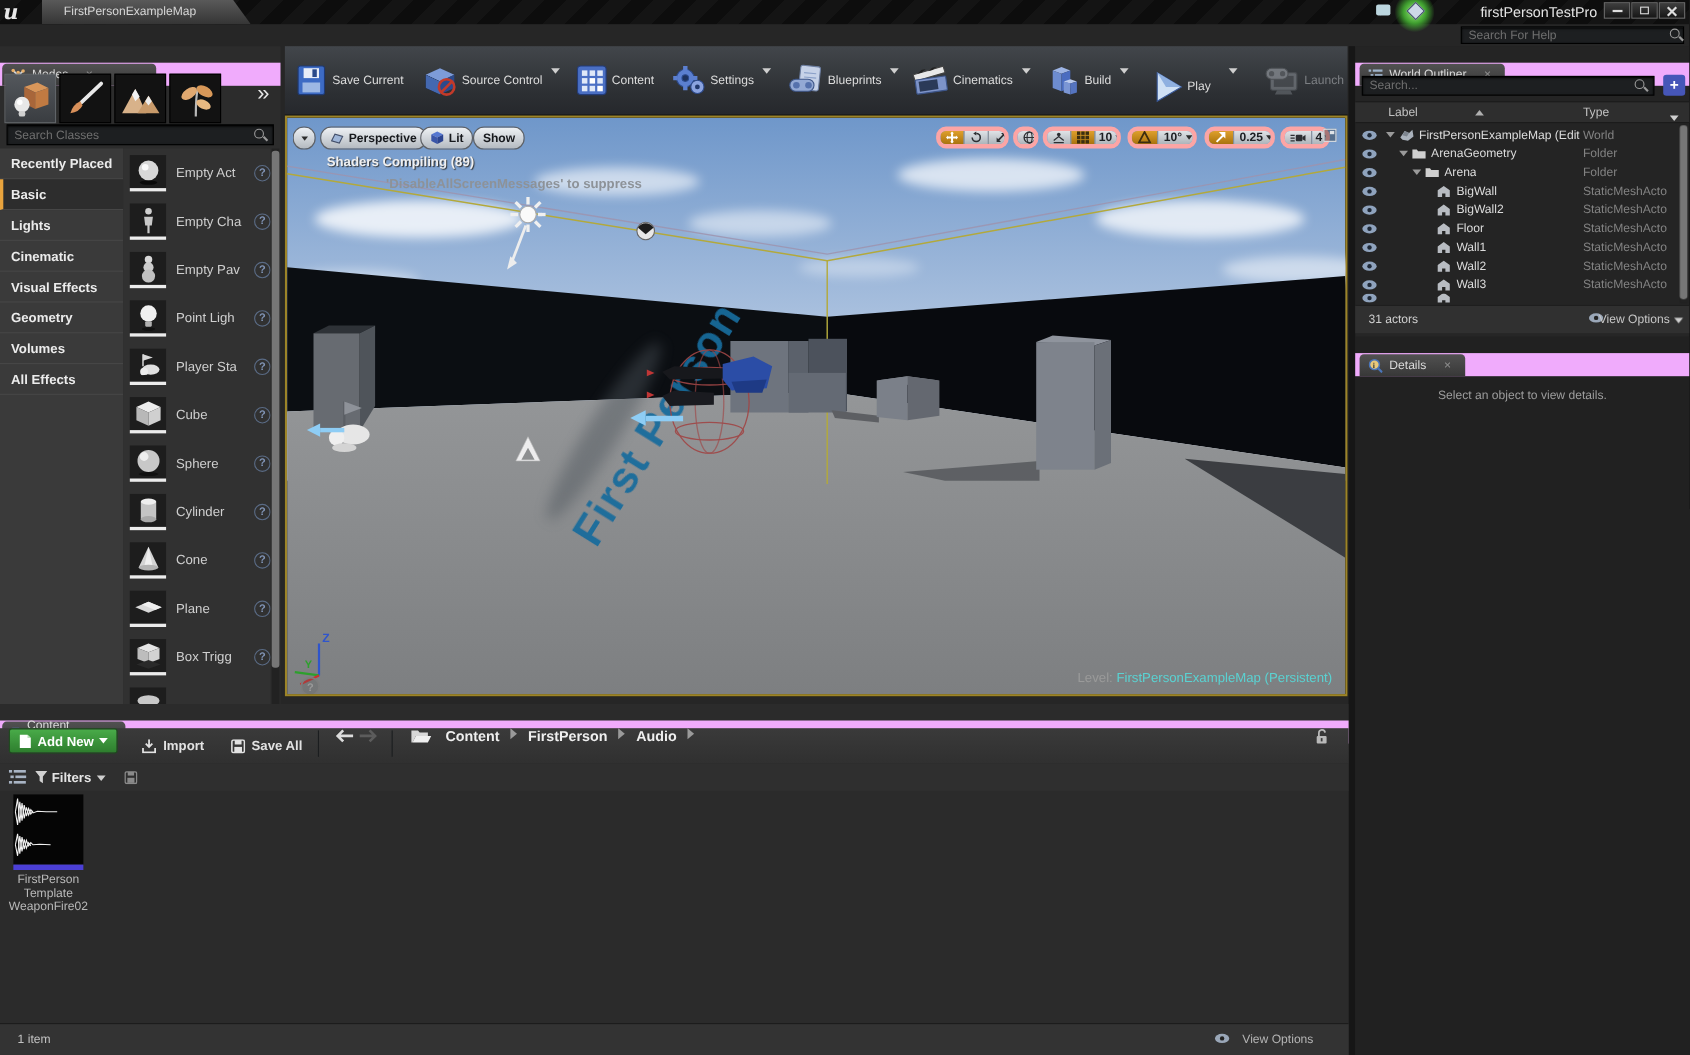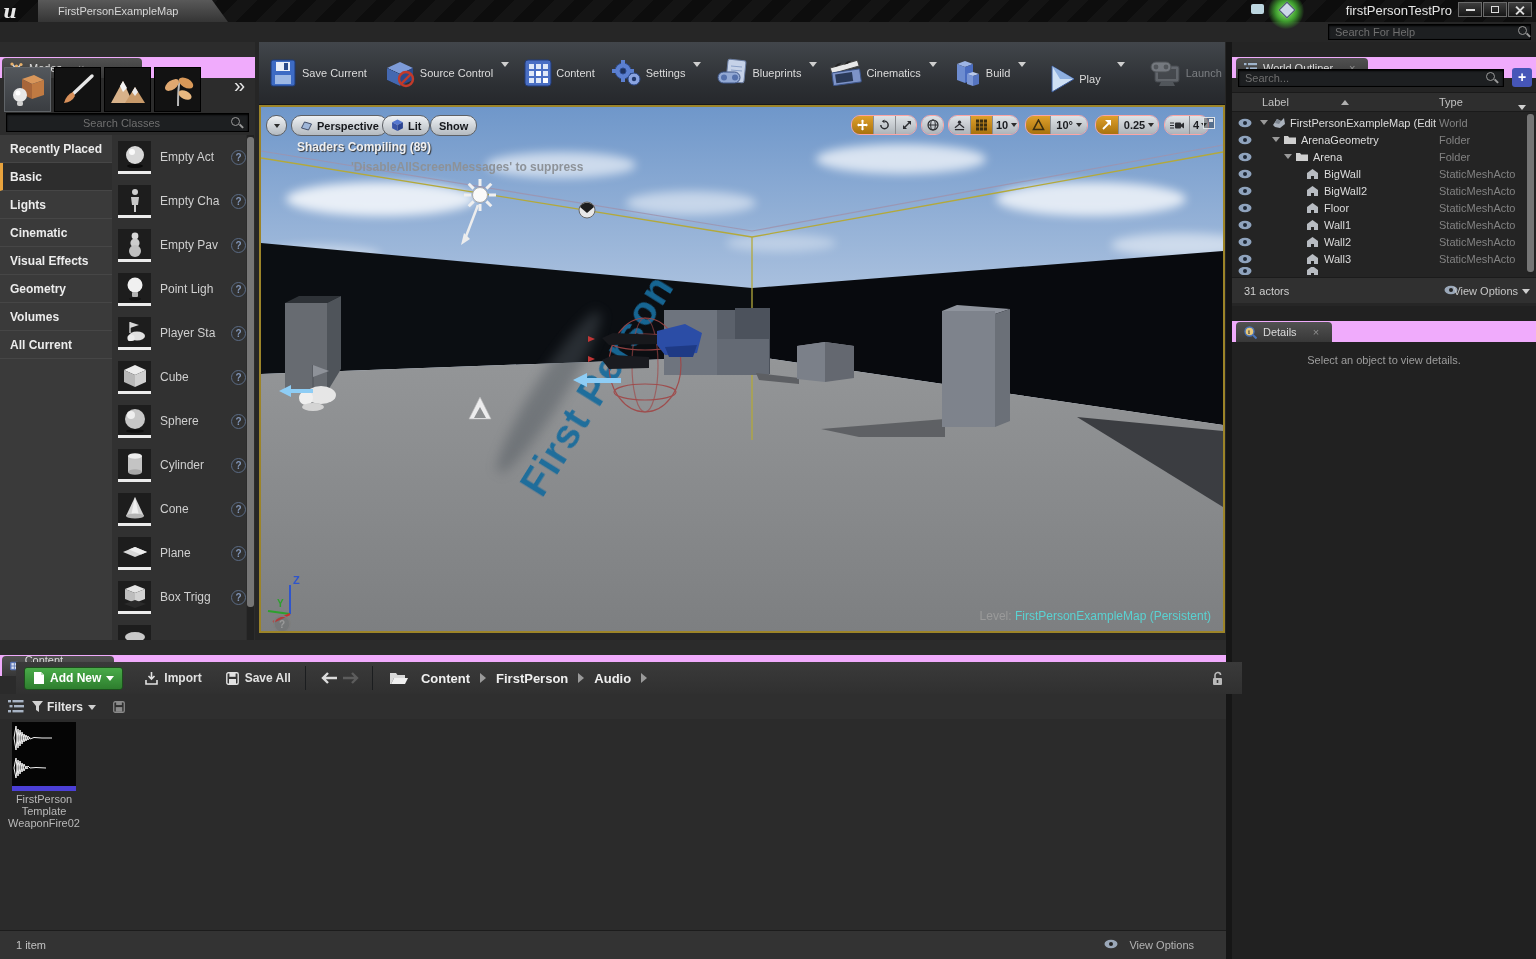--- a/index.html
+++ b/index.html
@@ -364,7 +364,7 @@
     </div>
     <span class="abs" id="mode-expand">»</span>
     <div id="modes-search">
-      <input class="search-box" style="width: 100%; height: 100%; text-align: center;" placeholder="Search Classes">
+      <input class="search-box" style="width: 100%; height: 100%;" placeholder="Search Classes">
       <span class="mag" style="position:absolute; right:6px; top:4px;"></span>
     </div>
     <div id="cat-col">

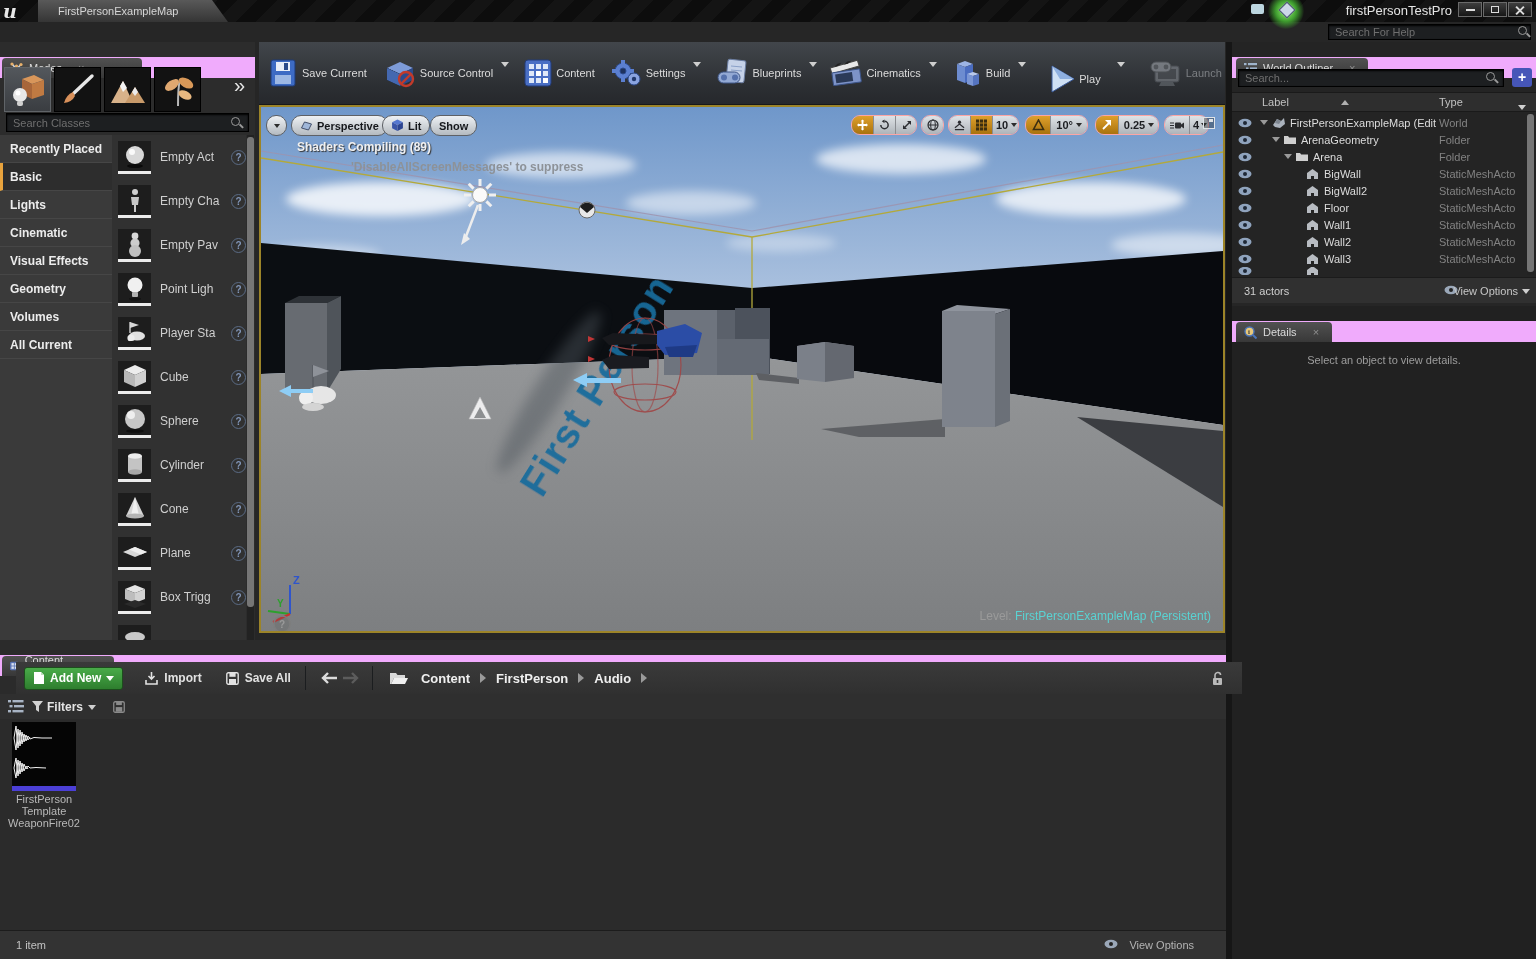--- a/index.html
+++ b/index.html
@@ -104,7 +104,7 @@
     color:#16181c; font-weight:bold; font-size:11px;
     display:inline-flex; align-items:center; gap:4px; padding:0 8px; }
   .vp-group { position:absolute; top:8px; height:20px; border-radius:9px; overflow:hidden;
-    border:1px solid #fca5a5; display:inline-flex; }
+    border:4px solid #fca5a5; display:inline-flex; }
   .vp-seg { height:100%; display:flex; align-items:center; justify-content:center; gap:2px;
     background:linear-gradient(#dfe3e7,#aeb4ba); padding:0 5px;
     border-right:1px solid #8a8d92; color:#1c1e22; font-weight:bold; font-size:11px; }

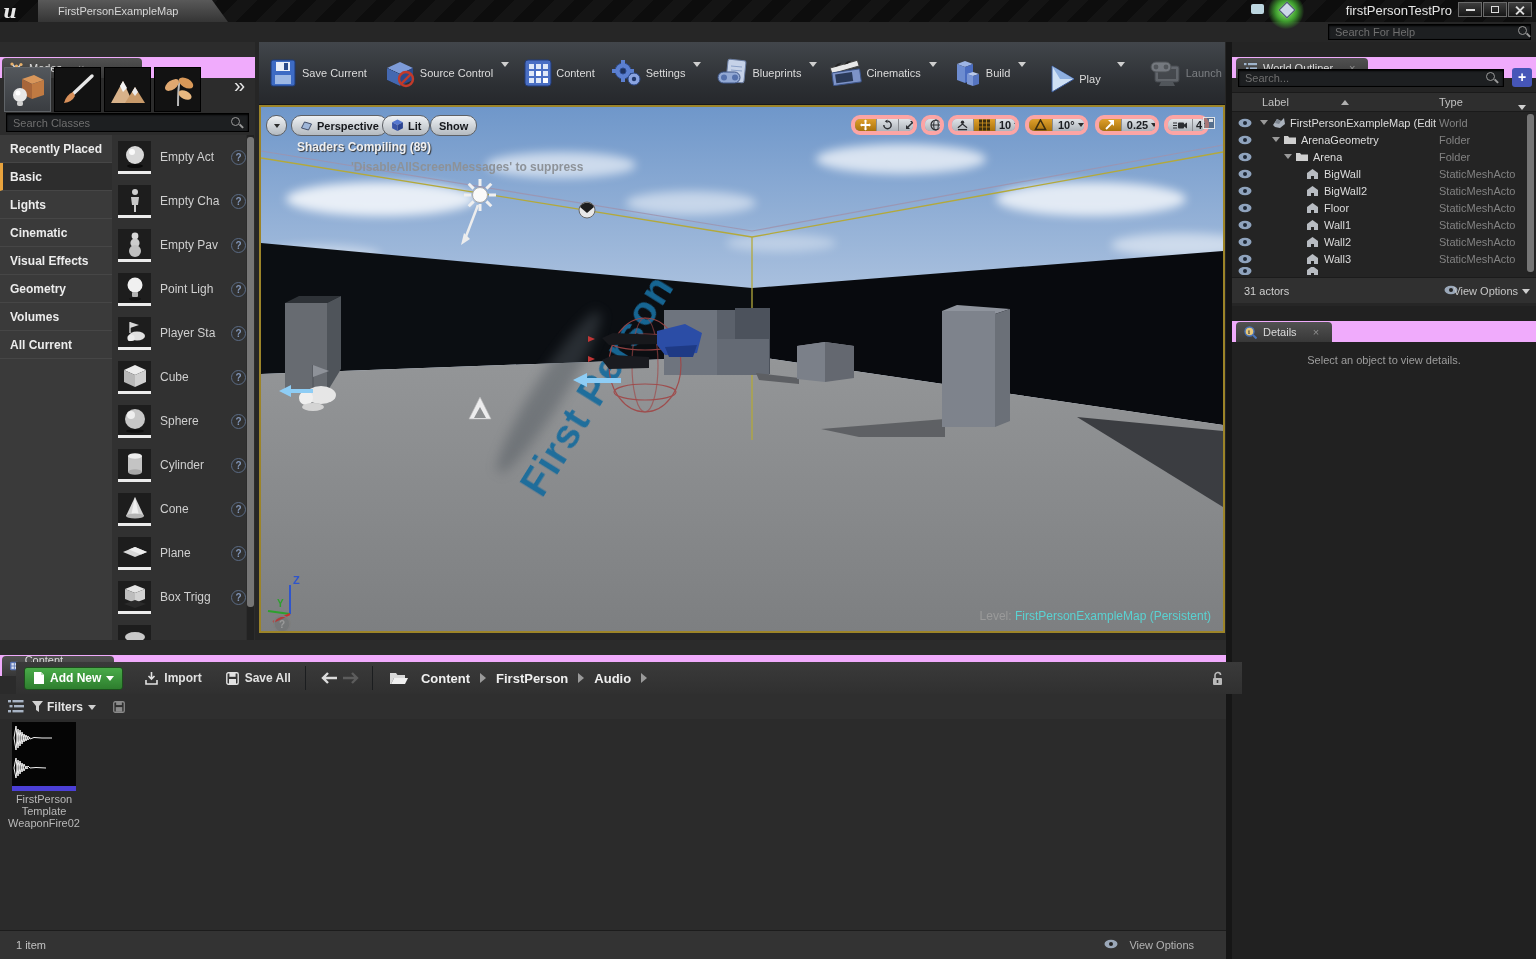--- a/index.html
+++ b/index.html
@@ -375,7 +375,7 @@
       <div class="cat-row">Visual Effects</div>
       <div class="cat-row">Geometry</div>
       <div class="cat-row">Volumes</div>
-      <div class="cat-row">All Current</div>
+      <div class="cat-row">All Effects</div>
     </div>
     <div id="item-col">
       <div class="place-item">

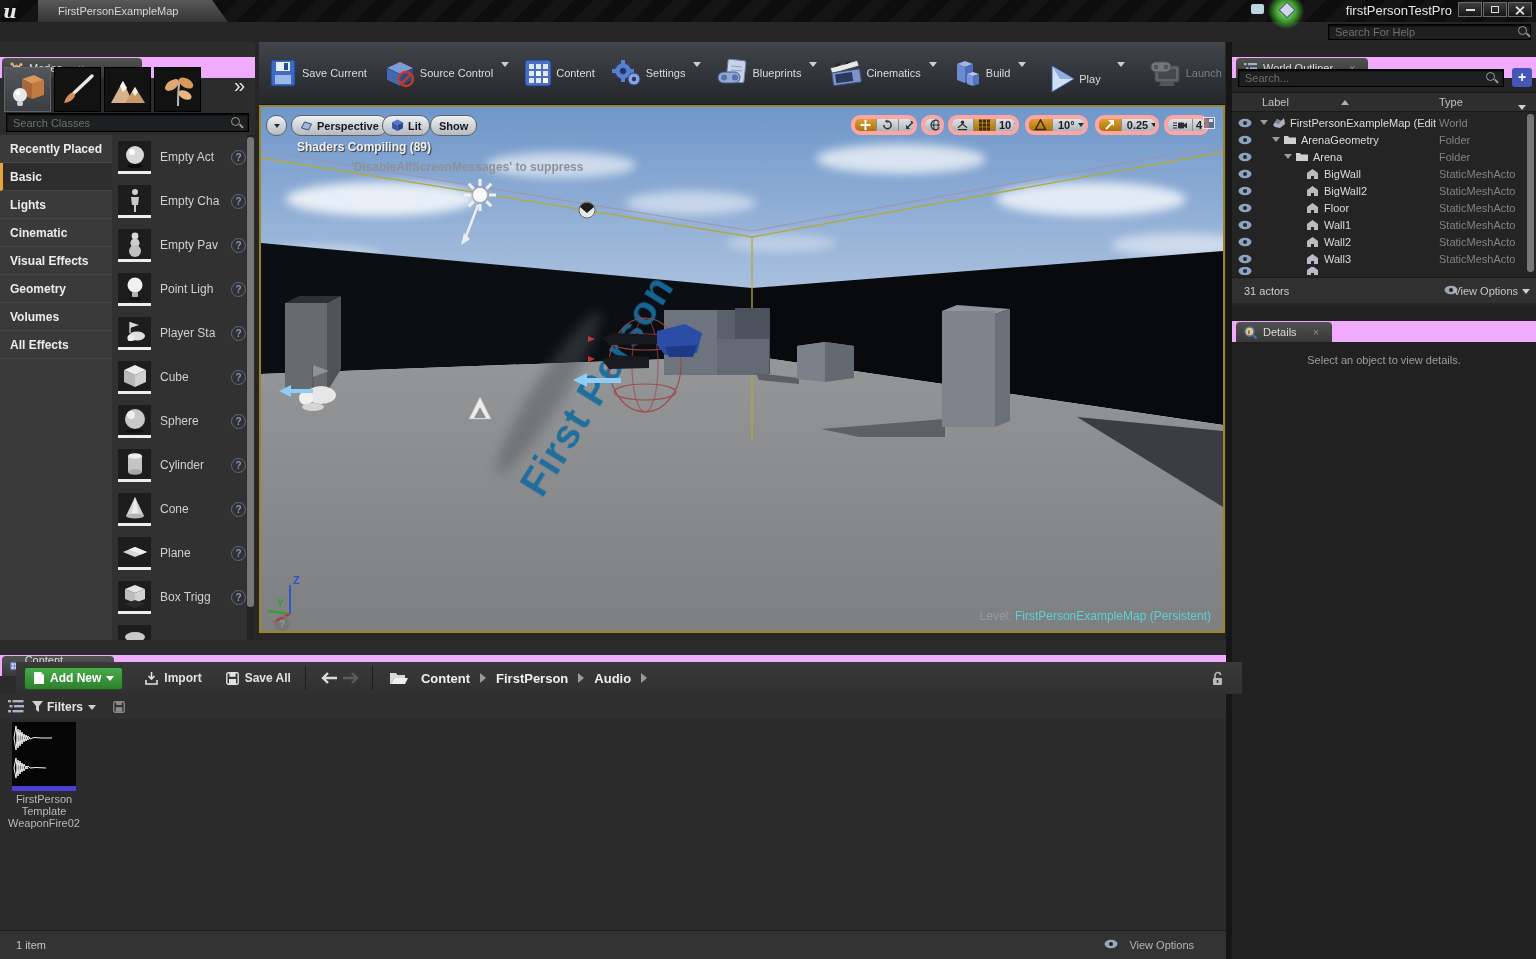--- a/index.html
+++ b/index.html
@@ -133,8 +133,8 @@
 
   
   #content-browser { left:0; top:640px; width:1226px; height:319px; background:#2b2b2b; }
-  #cb-toolbar { position:absolute; left:16px; top:22px; width:100%; height:32px;
-    background:linear-gradient(#3a3a3a,#303030); display:flex; align-items:center; }
+  #cb-toolbar { position:absolute; left:0; top:22px; width:100%; height:32px;
+    background:linear-gradient(#3a3a3a,#303030); display:flex; }
   #add-new { height:23px; background:linear-gradient(#49ab49,#2e7e2e); border:1px solid #1d4d1d;
     border-radius:3px; display:flex; align-items:center; gap:5px; padding:0 8px; margin-left:8px;
     color:#fff; font-weight:bold; font-size:12px; }

